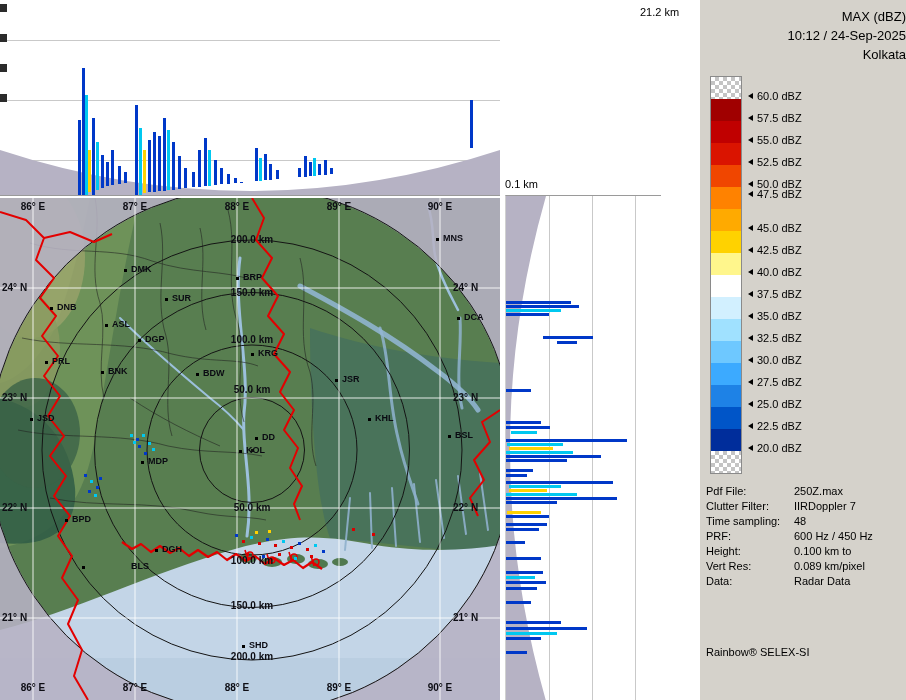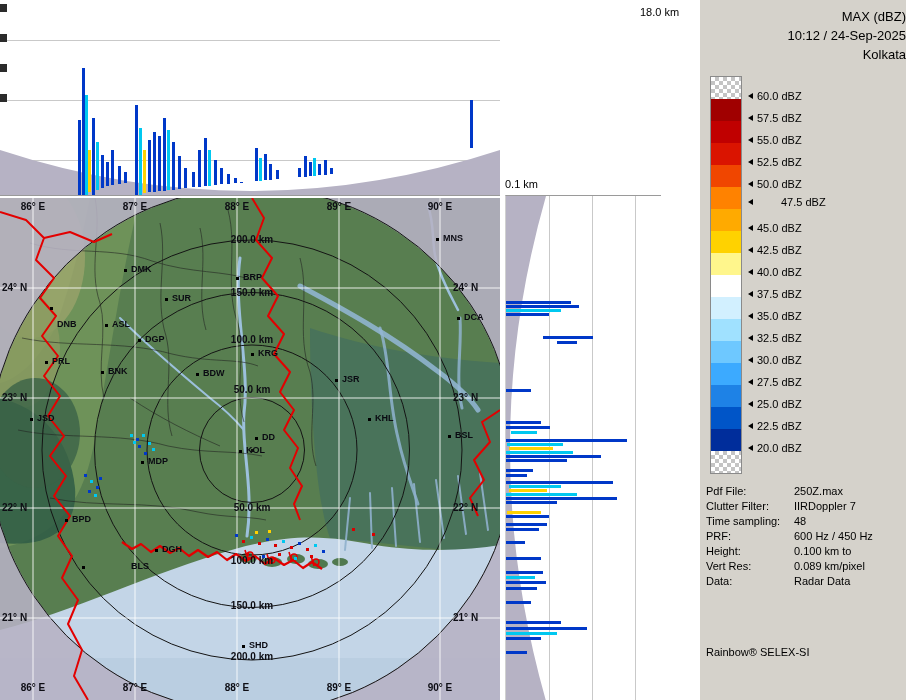--- a/index.html
+++ b/index.html
@@ -164,7 +164,7 @@
       </div>
   </div>
 
-  <div class="axis-float" style="left:640px;top:6px">18.0 km</div>
+  <div class="axis-float" style="left:640px;top:6px">21.2 km</div>
   <div class="axis-float" style="left:505px;top:178px">0.1 km</div>
 
   <div class="map-panel">

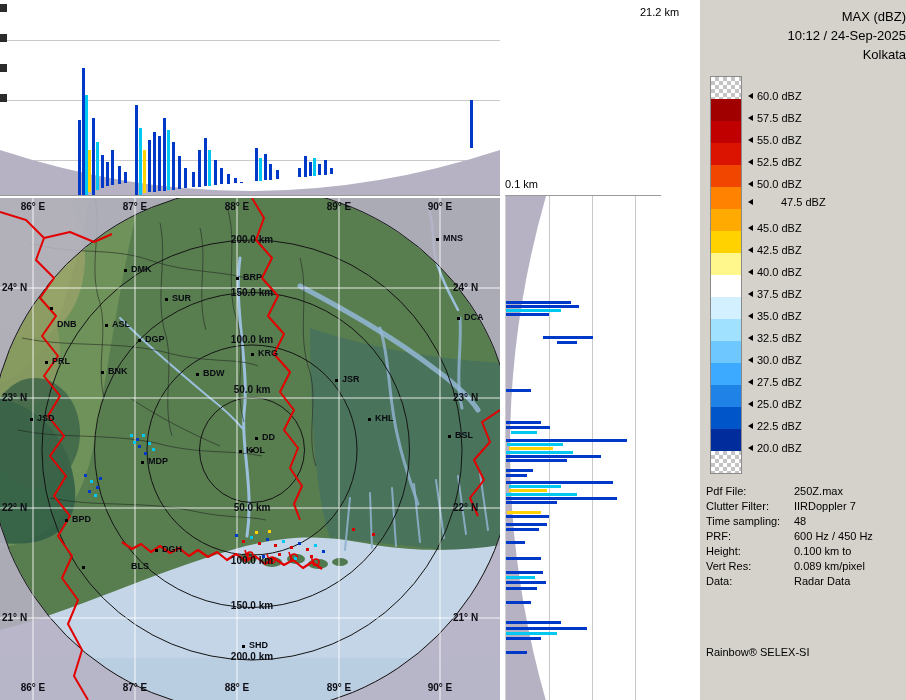--- a/index.html
+++ b/index.html
@@ -410,7 +410,7 @@
           <i class="arrowl"></i>
           <span>50.0 dBZ</span>
         </div>
-        <div class="cb-label" style="top: 120px; gap: 24px;">
+        <div class="cb-label" style="top: 112px;">
           <i class="arrowl"></i>
           <span>47.5 dBZ</span>
         </div>

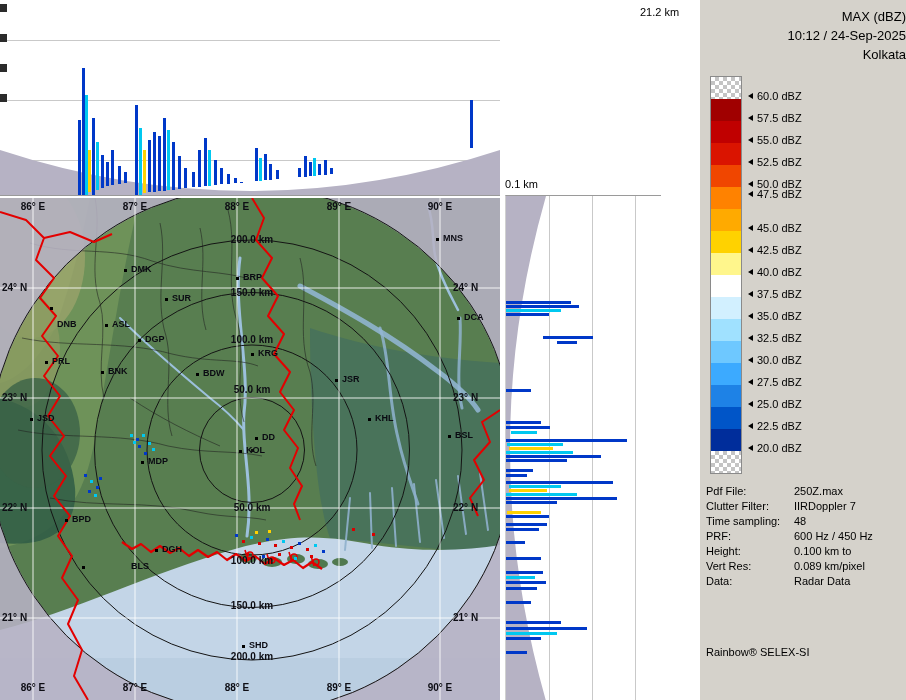--- a/index.html
+++ b/index.html
@@ -323,7 +323,7 @@
         <div class="city-dot" style="left: 165px; top: 100px;"></div>
         <span class="city" style="left: 172px; top: 95px;">SUR</span>
         <div class="city-dot" style="left: 50px; top: 109px;"></div>
-        <span class="city" style="left: 57px; top: 121px;">DNB</span>
+        <span class="city" style="left: 57px; top: 104px;">DNB</span>
         <div class="city-dot" style="left: 105px; top: 126px;"></div>
         <span class="city" style="left: 112px; top: 121px;">ASL</span>
         <div class="city-dot" style="left: 138px; top: 141px;"></div>

